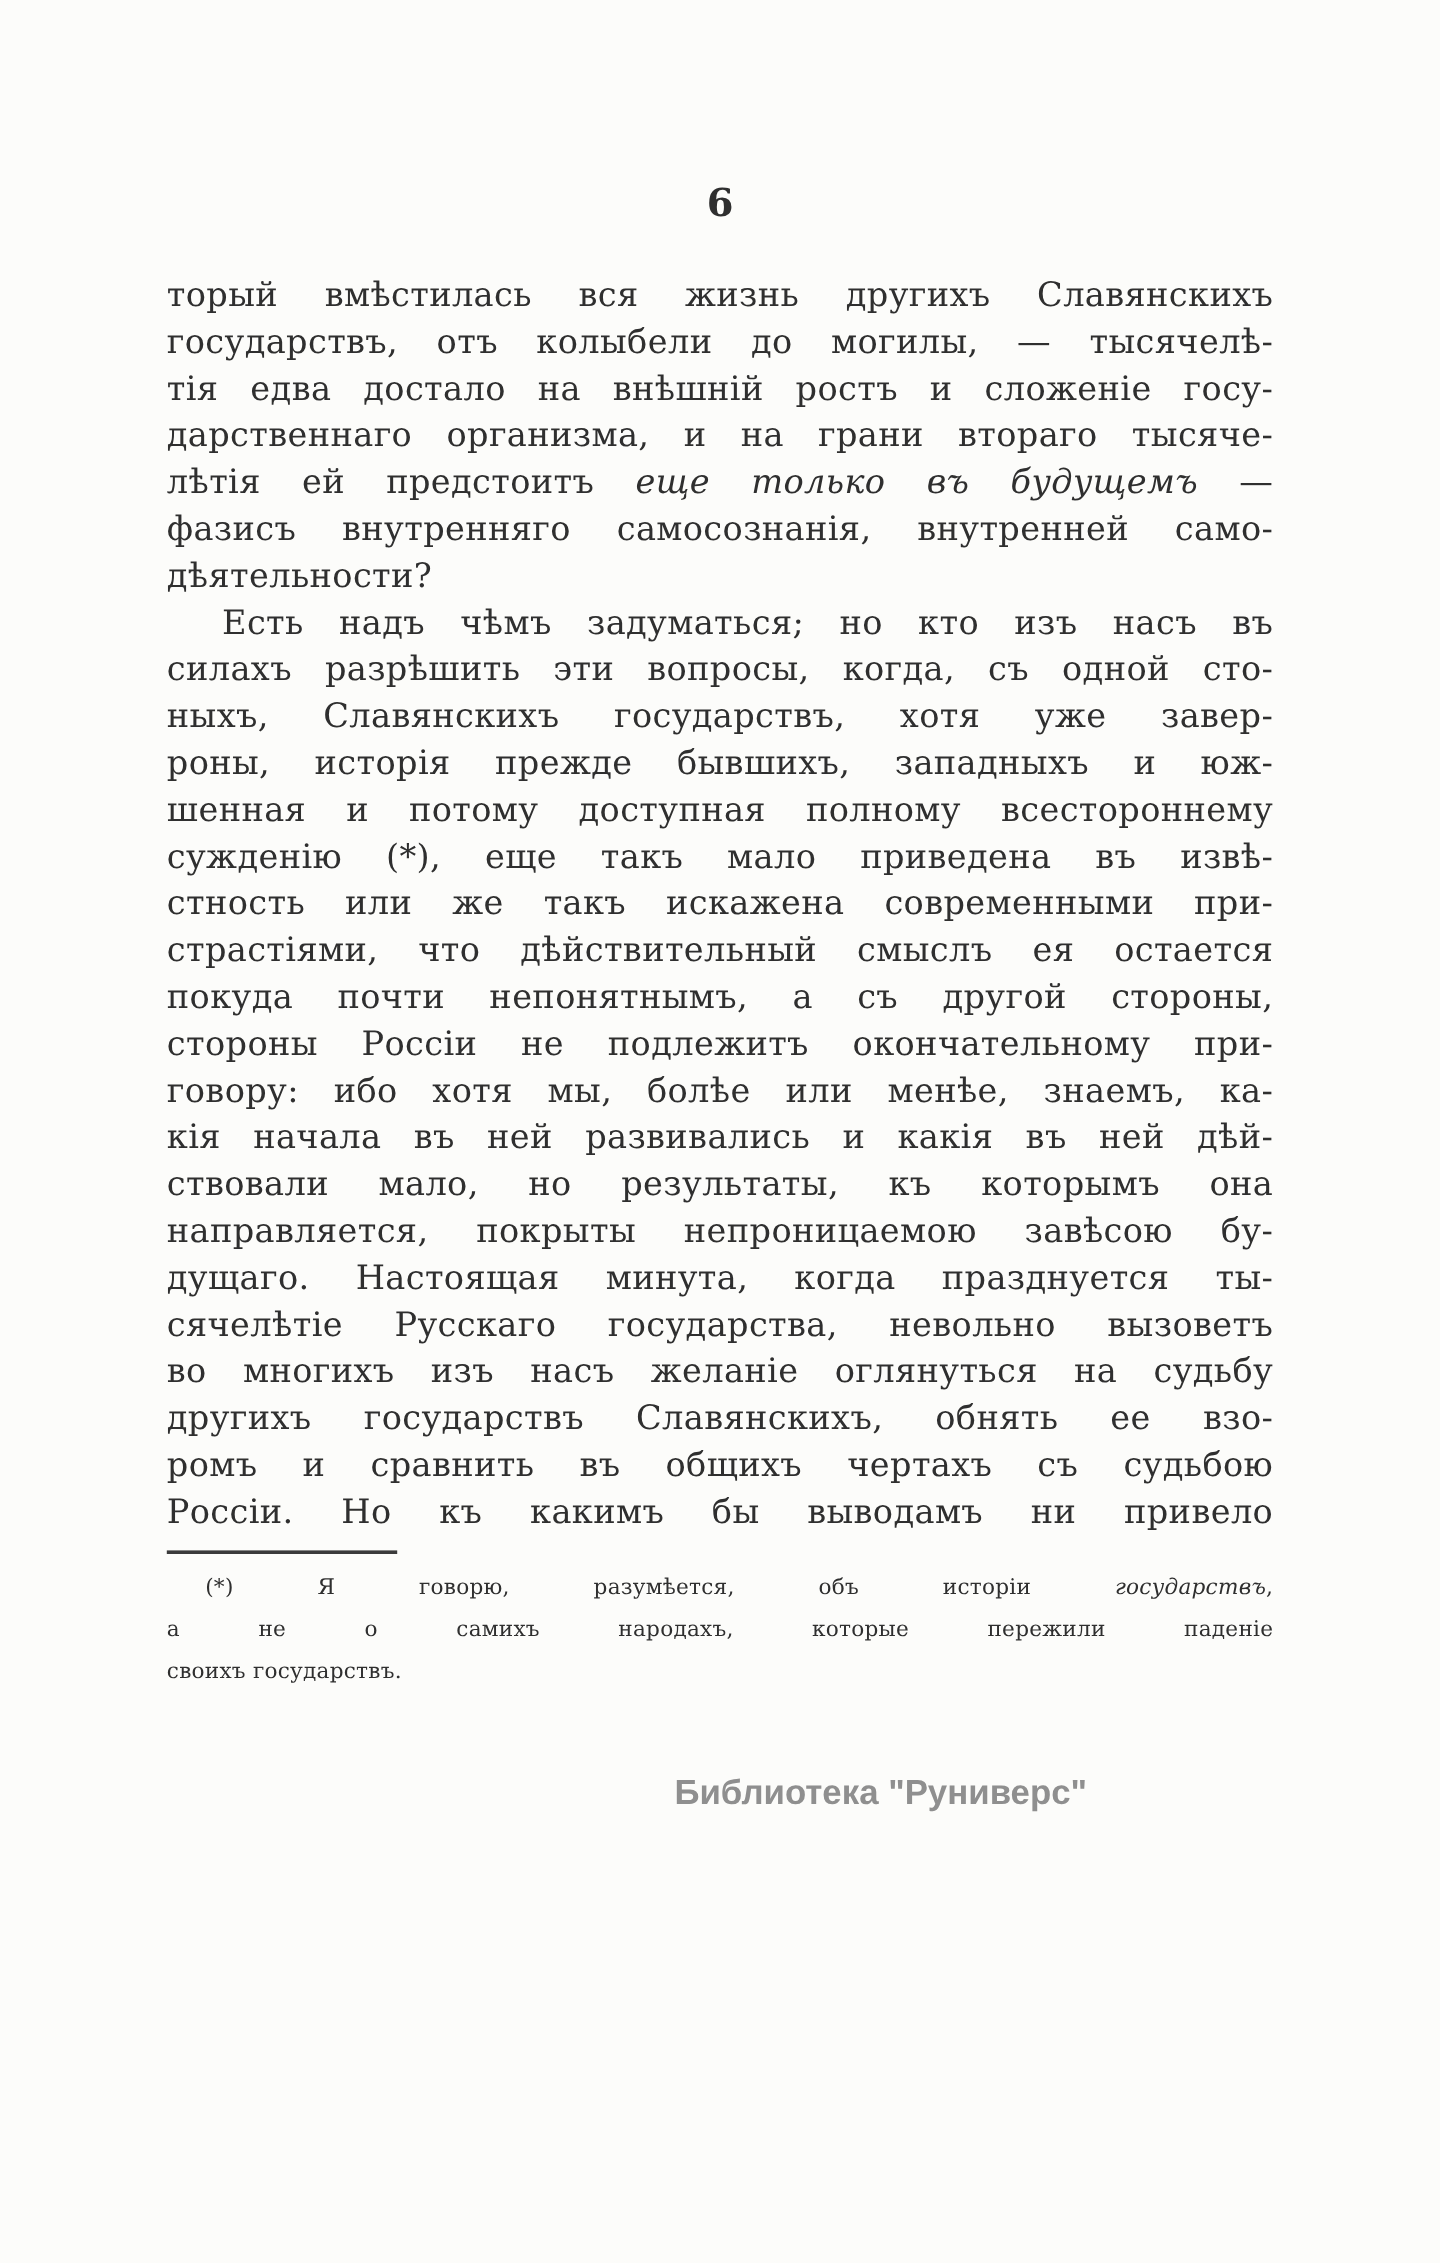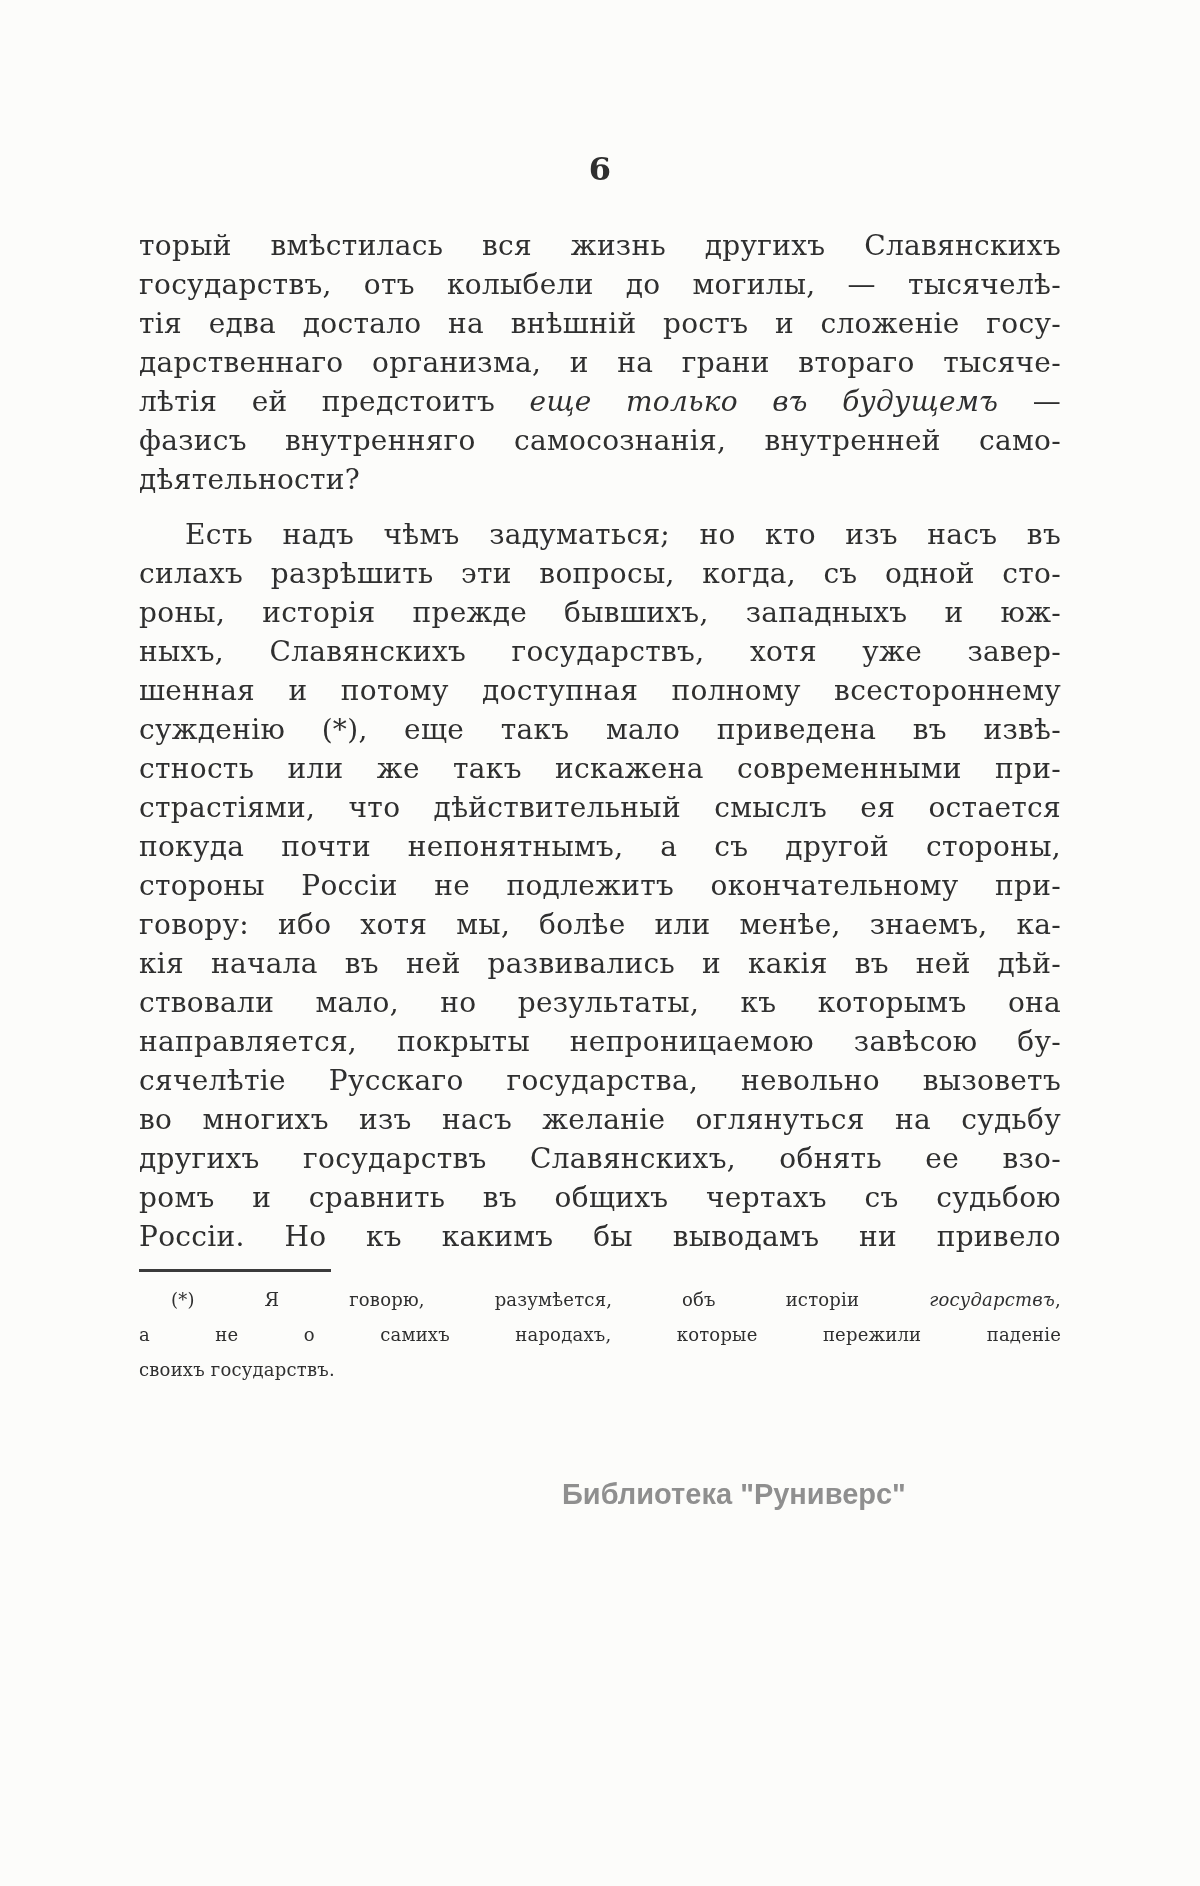--- a/index.html
+++ b/index.html
@@ -41,7 +41,7 @@
     text-justify: inter-word;
   }
   .line.no-justify { text-align-last: left; }
-  .line.indent { text-indent: 46px; margin-top: 16px; }
+  .line.indent { text-indent: 46px; }
   .italic { font-style: italic; }
   .fn-rule {
     width: 192px;

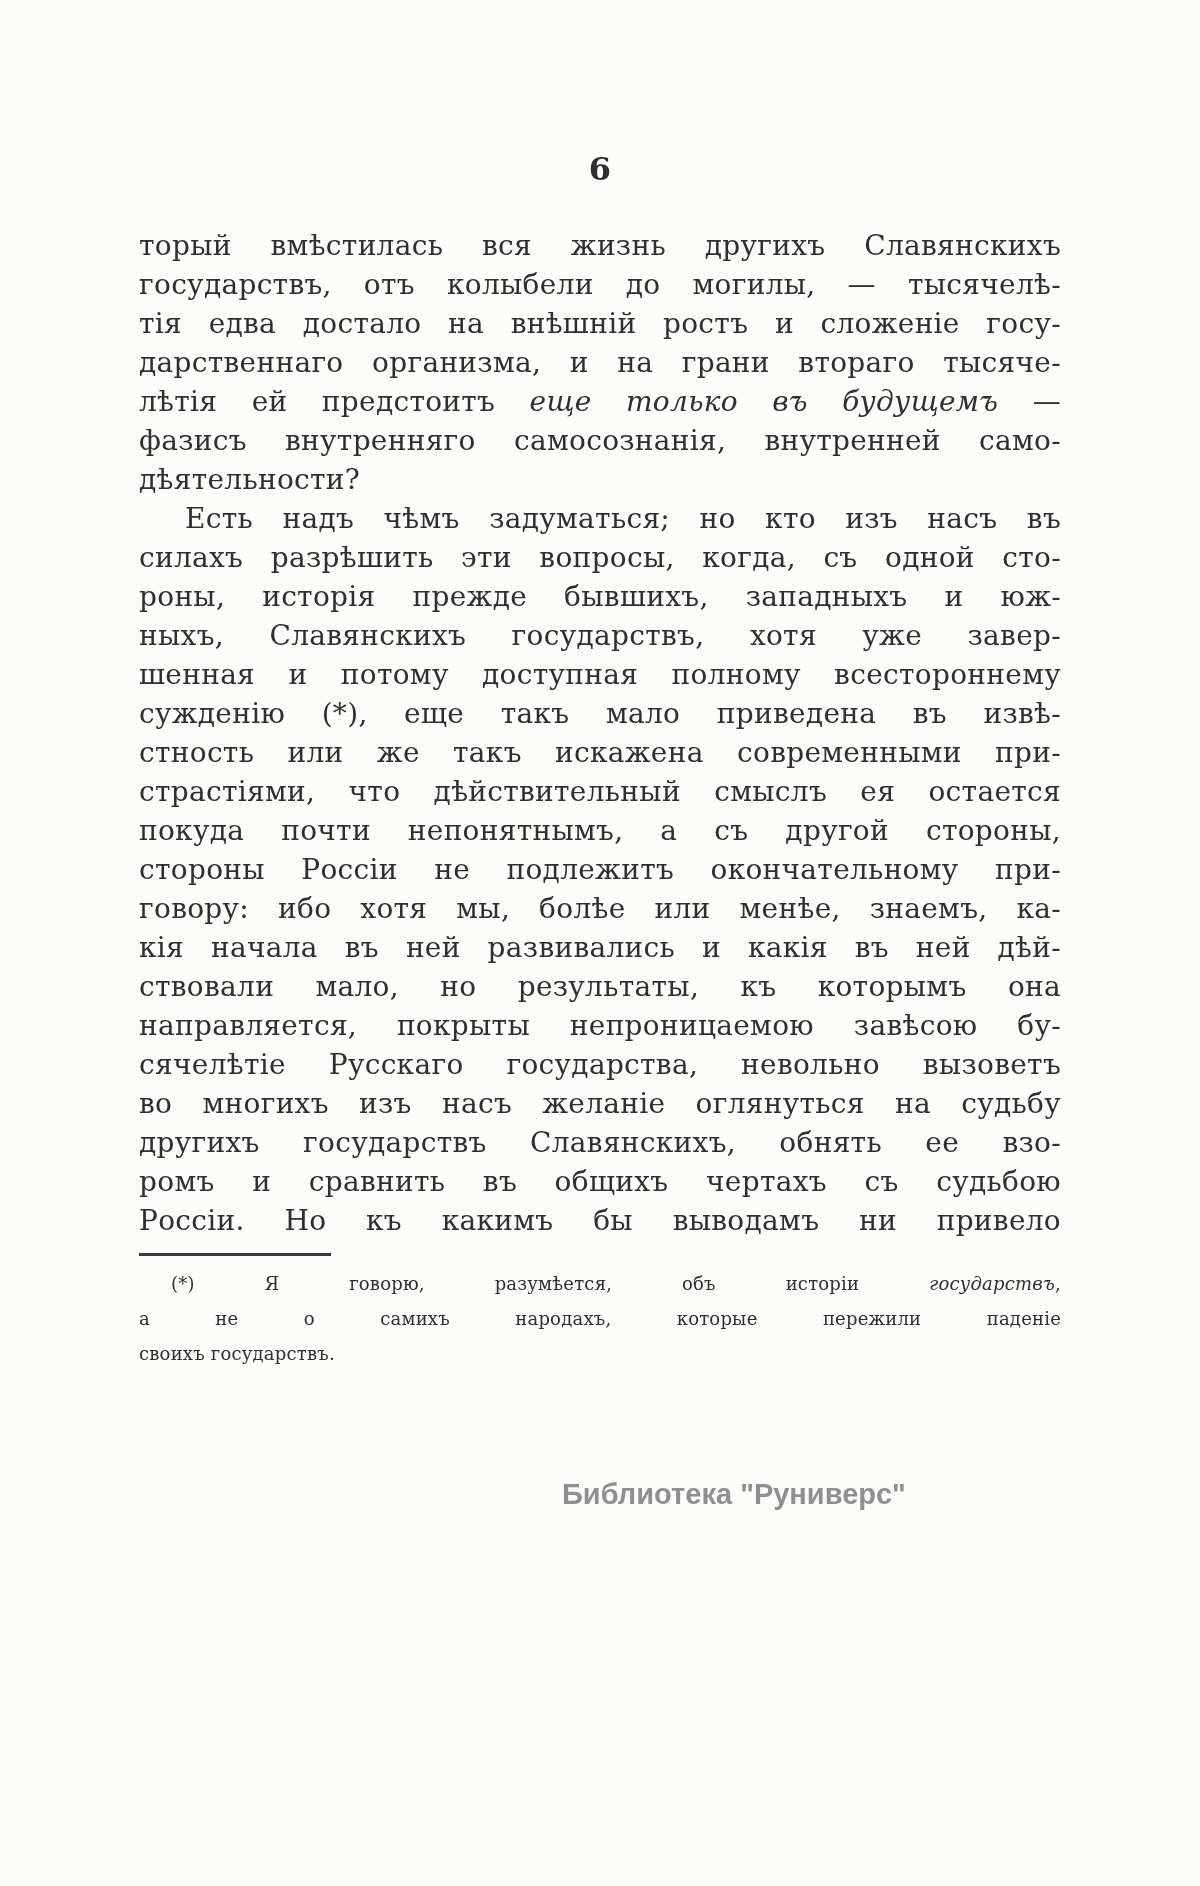--- a/index.html
+++ b/index.html
@@ -89,8 +89,8 @@
         <div class="line no-justify"><span class="">дѣятельности?</span></div>
         <div class="line indent"><span class="">Есть надъ чѣмъ задуматься; но кто изъ насъ въ</span></div>
         <div class="line"><span class="">силахъ разрѣшить эти вопросы, когда, съ одной сто-</span></div>
+        <div class="line"><span class="">ныхъ, Славянскихъ государствъ, хотя уже завер-</span></div>
         <div class="line"><span class="">роны, исторія прежде бывшихъ, западныхъ и юж-</span></div>
-        <div class="line"><span class="">ныхъ, Славянскихъ государствъ, хотя уже завер-</span></div>
         <div class="line"><span class="">шенная и потому доступная полному всестороннему</span></div>
         <div class="line"><span class="">сужденію (*), еще такъ мало приведена въ извѣ-</span></div>
         <div class="line"><span class="">стность или же такъ искажена современными при-</span></div>

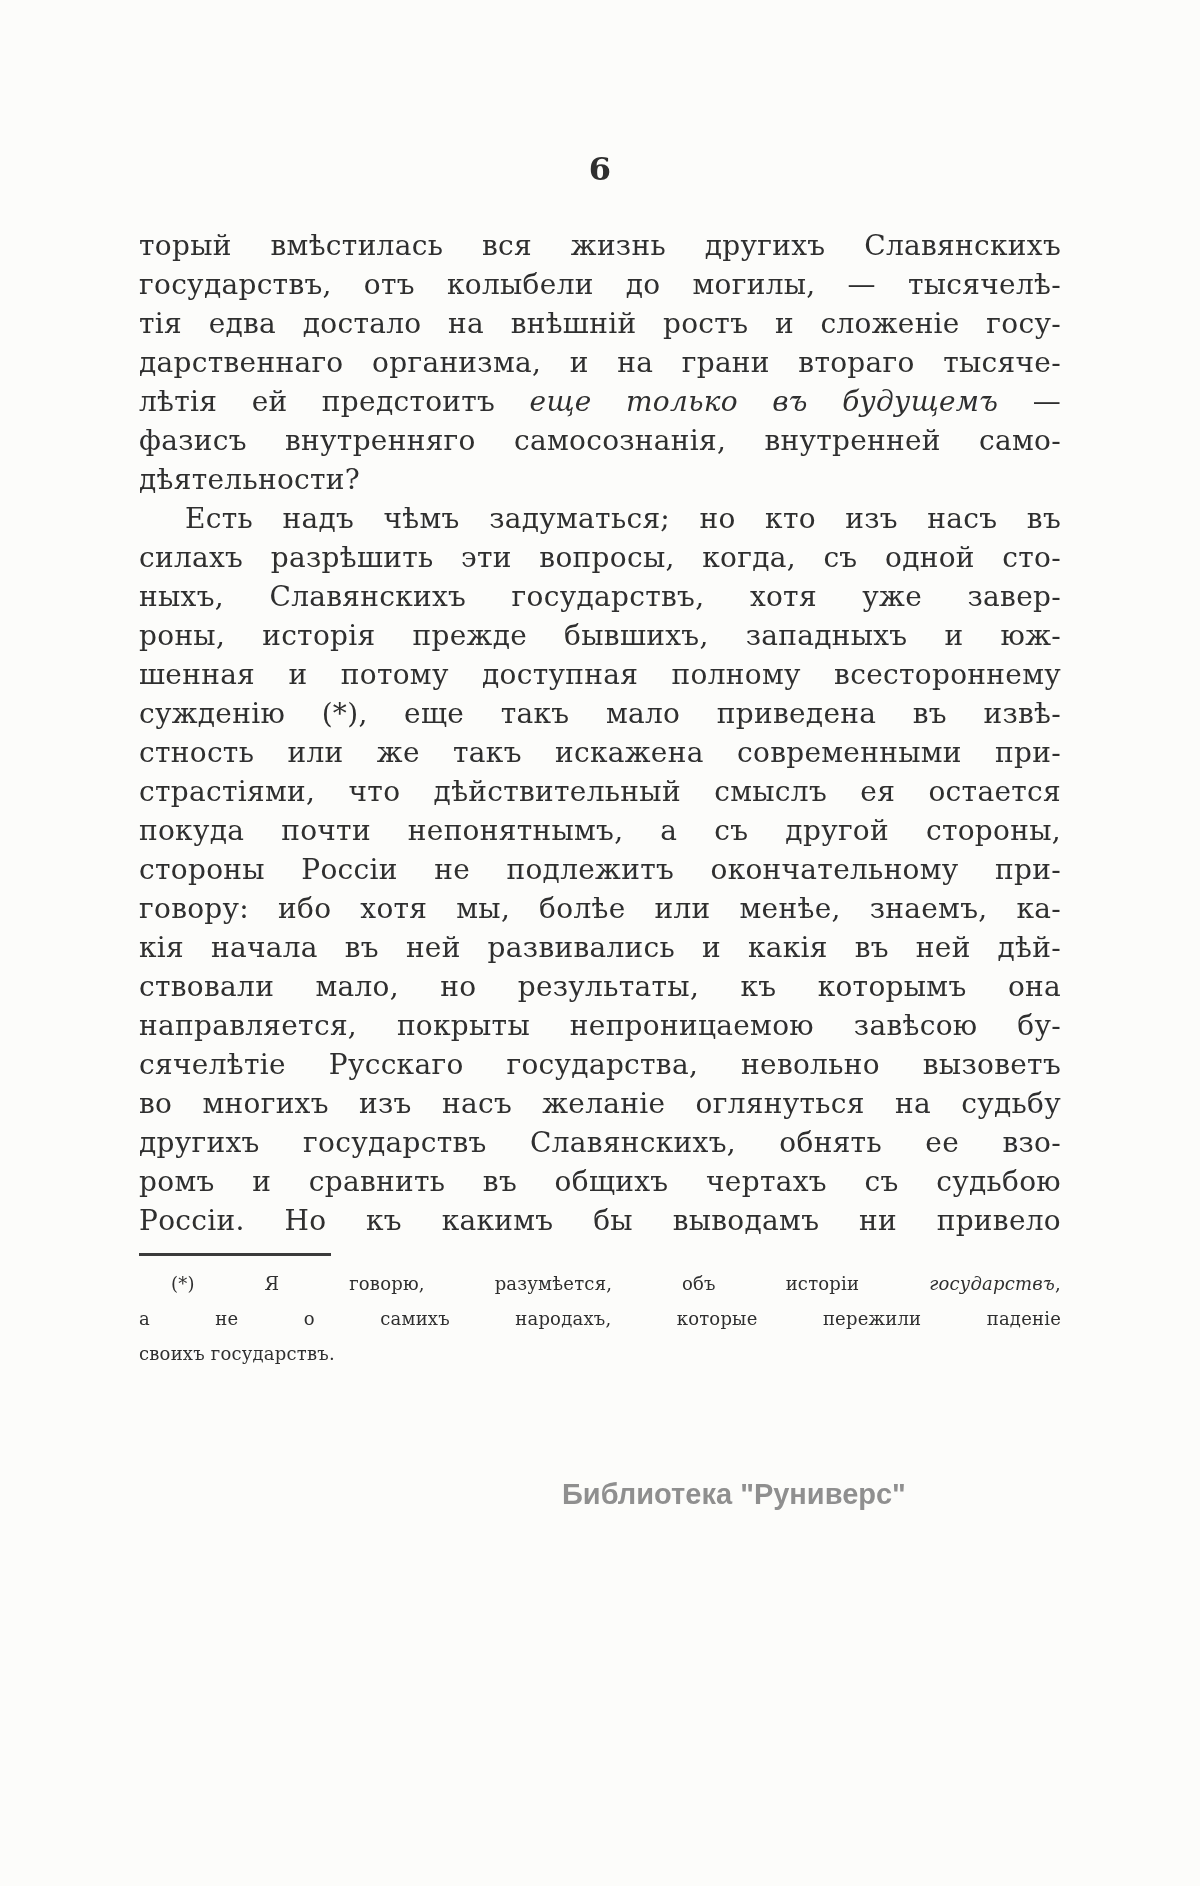--- a/index.html
+++ b/index.html
@@ -101,6 +101,7 @@
         <div class="line"><span class="">кія начала въ ней развивались и какія въ ней дѣй-</span></div>
         <div class="line"><span class="">ствовали мало, но результаты, къ которымъ она</span></div>
         <div class="line"><span class="">направляется, покрыты непроницаемою завѣсою бу-</span></div>
+        <div class="line"><span class="">дущаго. Настоящая минута, когда празднуется ты-</span></div>
         <div class="line"><span class="">сячелѣтіе Русскаго государства, невольно вызоветъ</span></div>
         <div class="line"><span class="">во многихъ изъ насъ желаніе оглянуться на судьбу</span></div>
         <div class="line"><span class="">другихъ государствъ Славянскихъ, обнять ее взо-</span></div>

